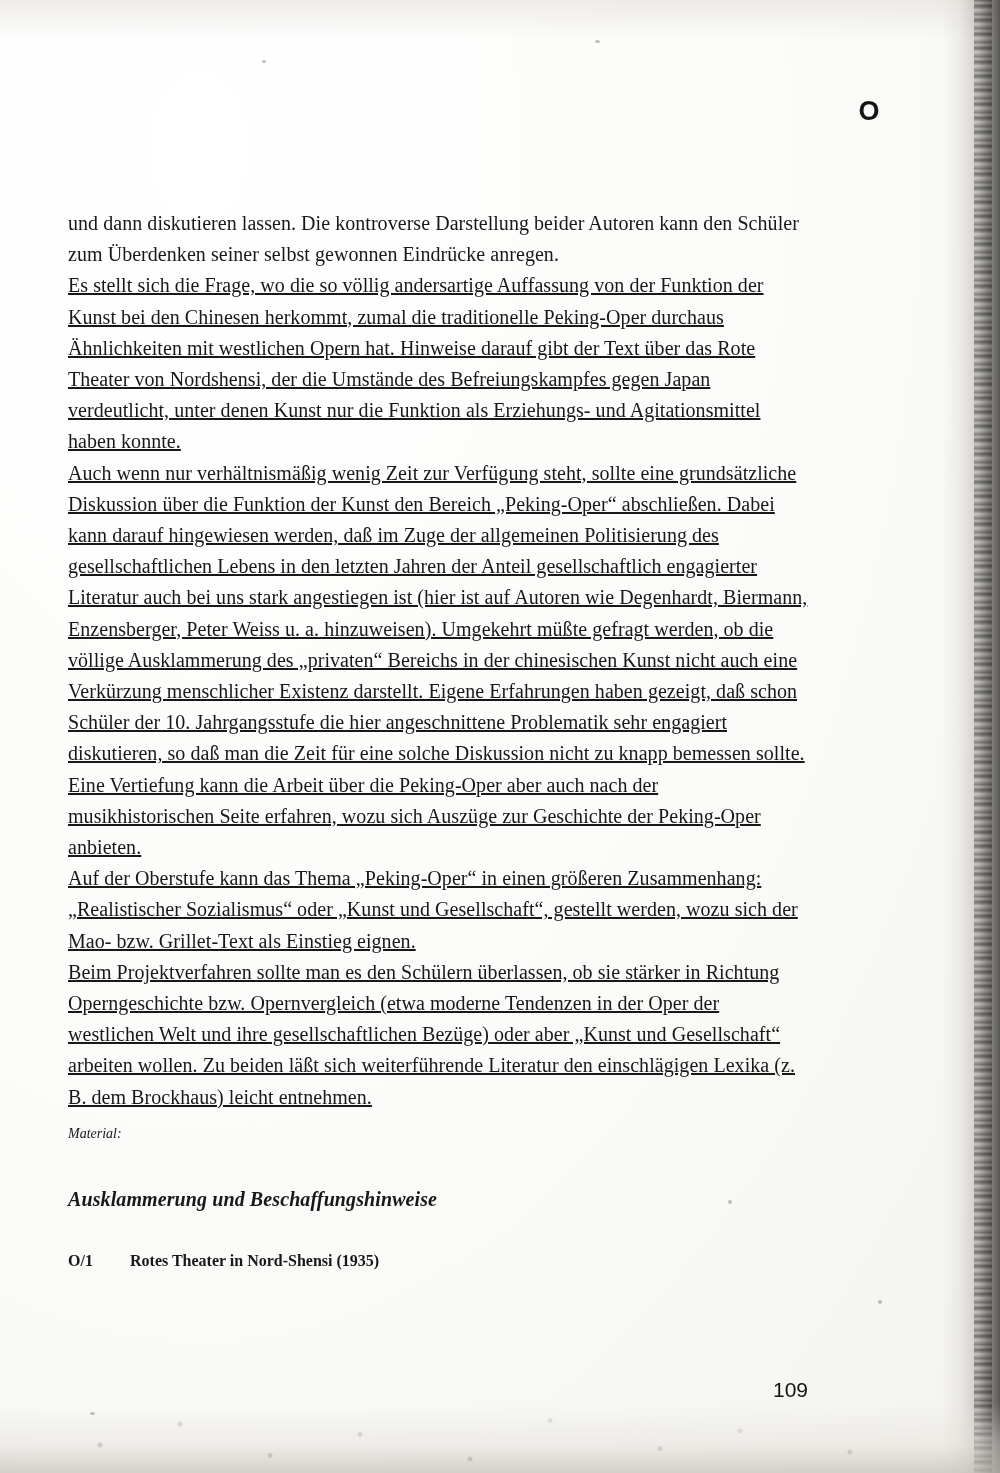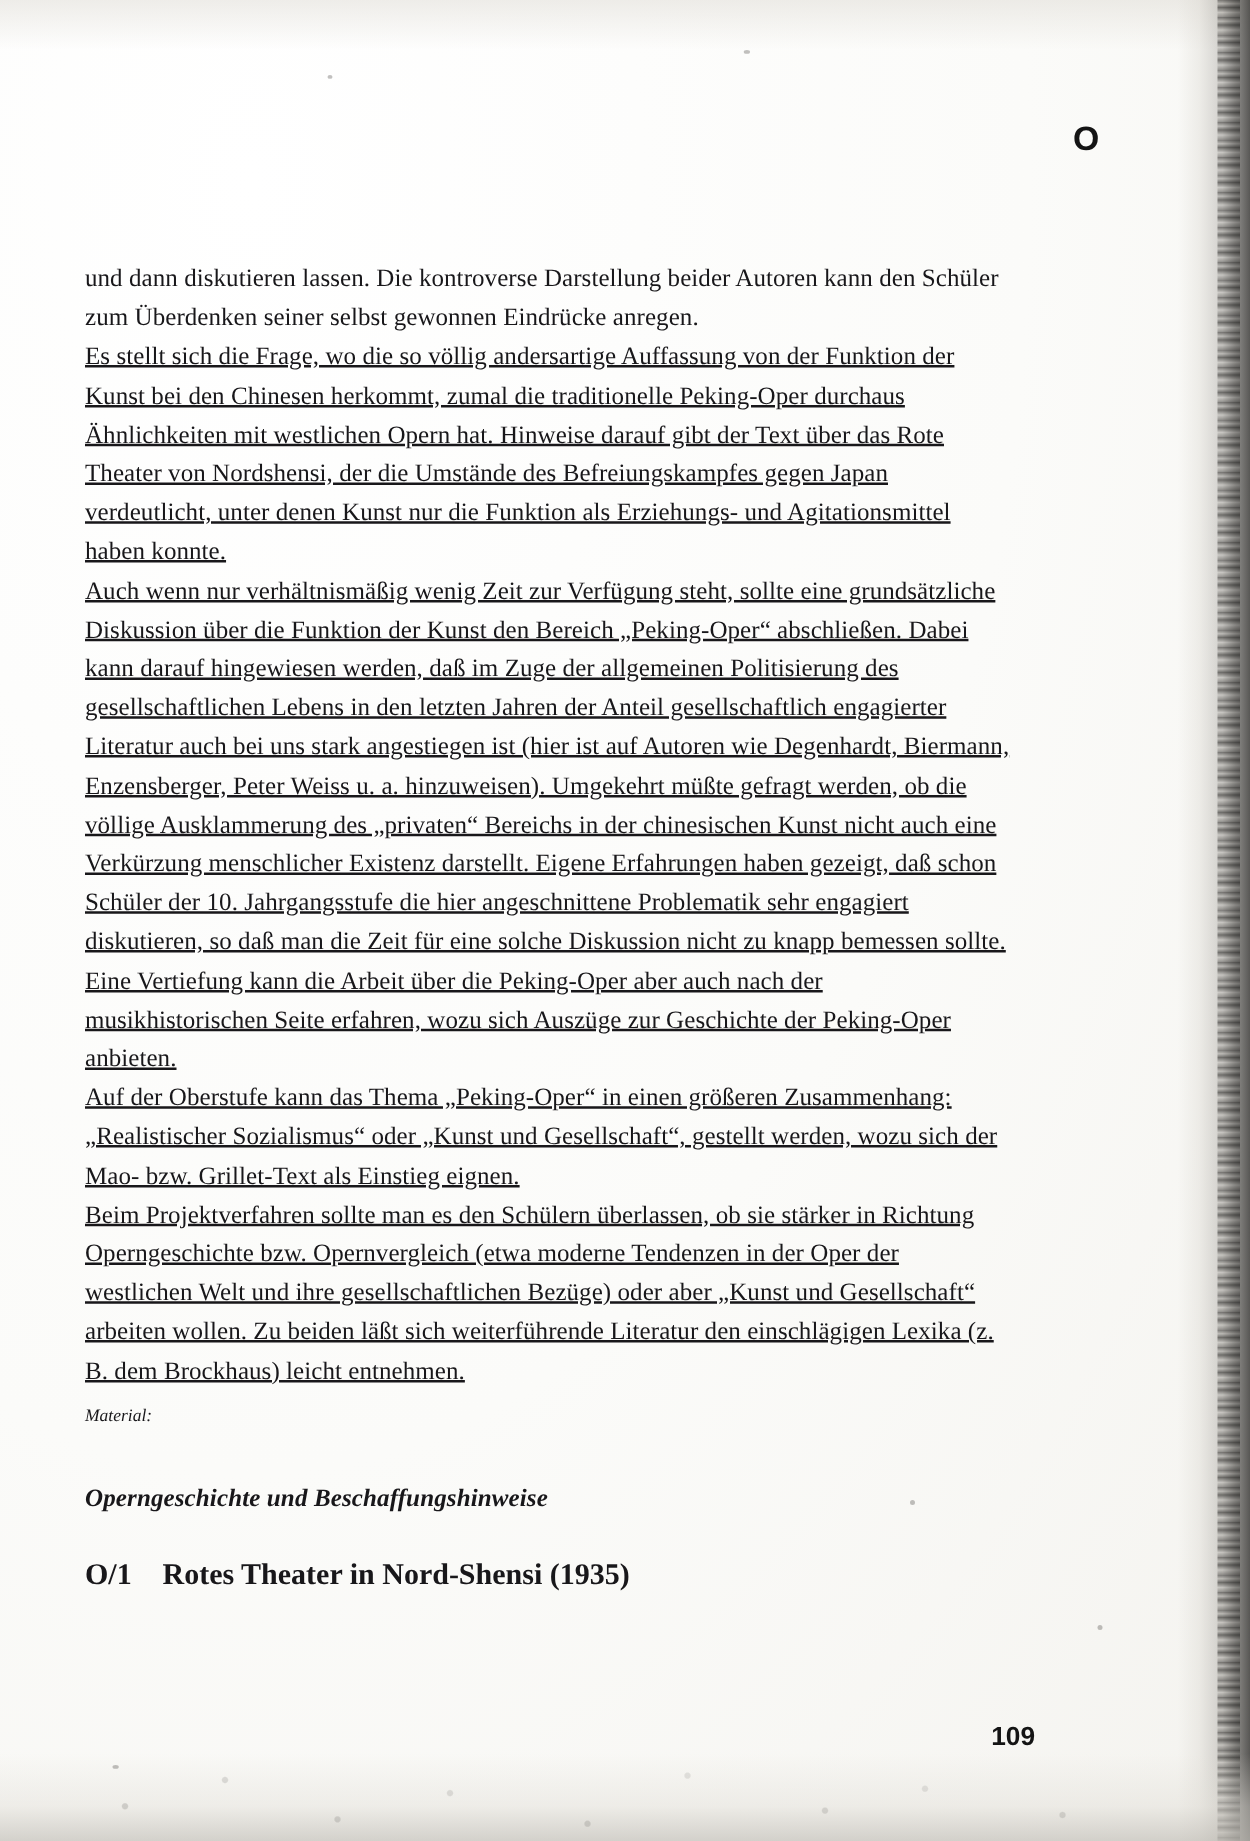--- a/index.html
+++ b/index.html
@@ -224,7 +224,7 @@
 
     <div class="material-label">Material:</div>
 
-    <div class="subheading">Operngeschichte und Beschaffungshinweise</div>
+    <div class="subheading">Ausklammerung und Beschaffungshinweise</div>
 
     <div class="ref-block">
       <div>

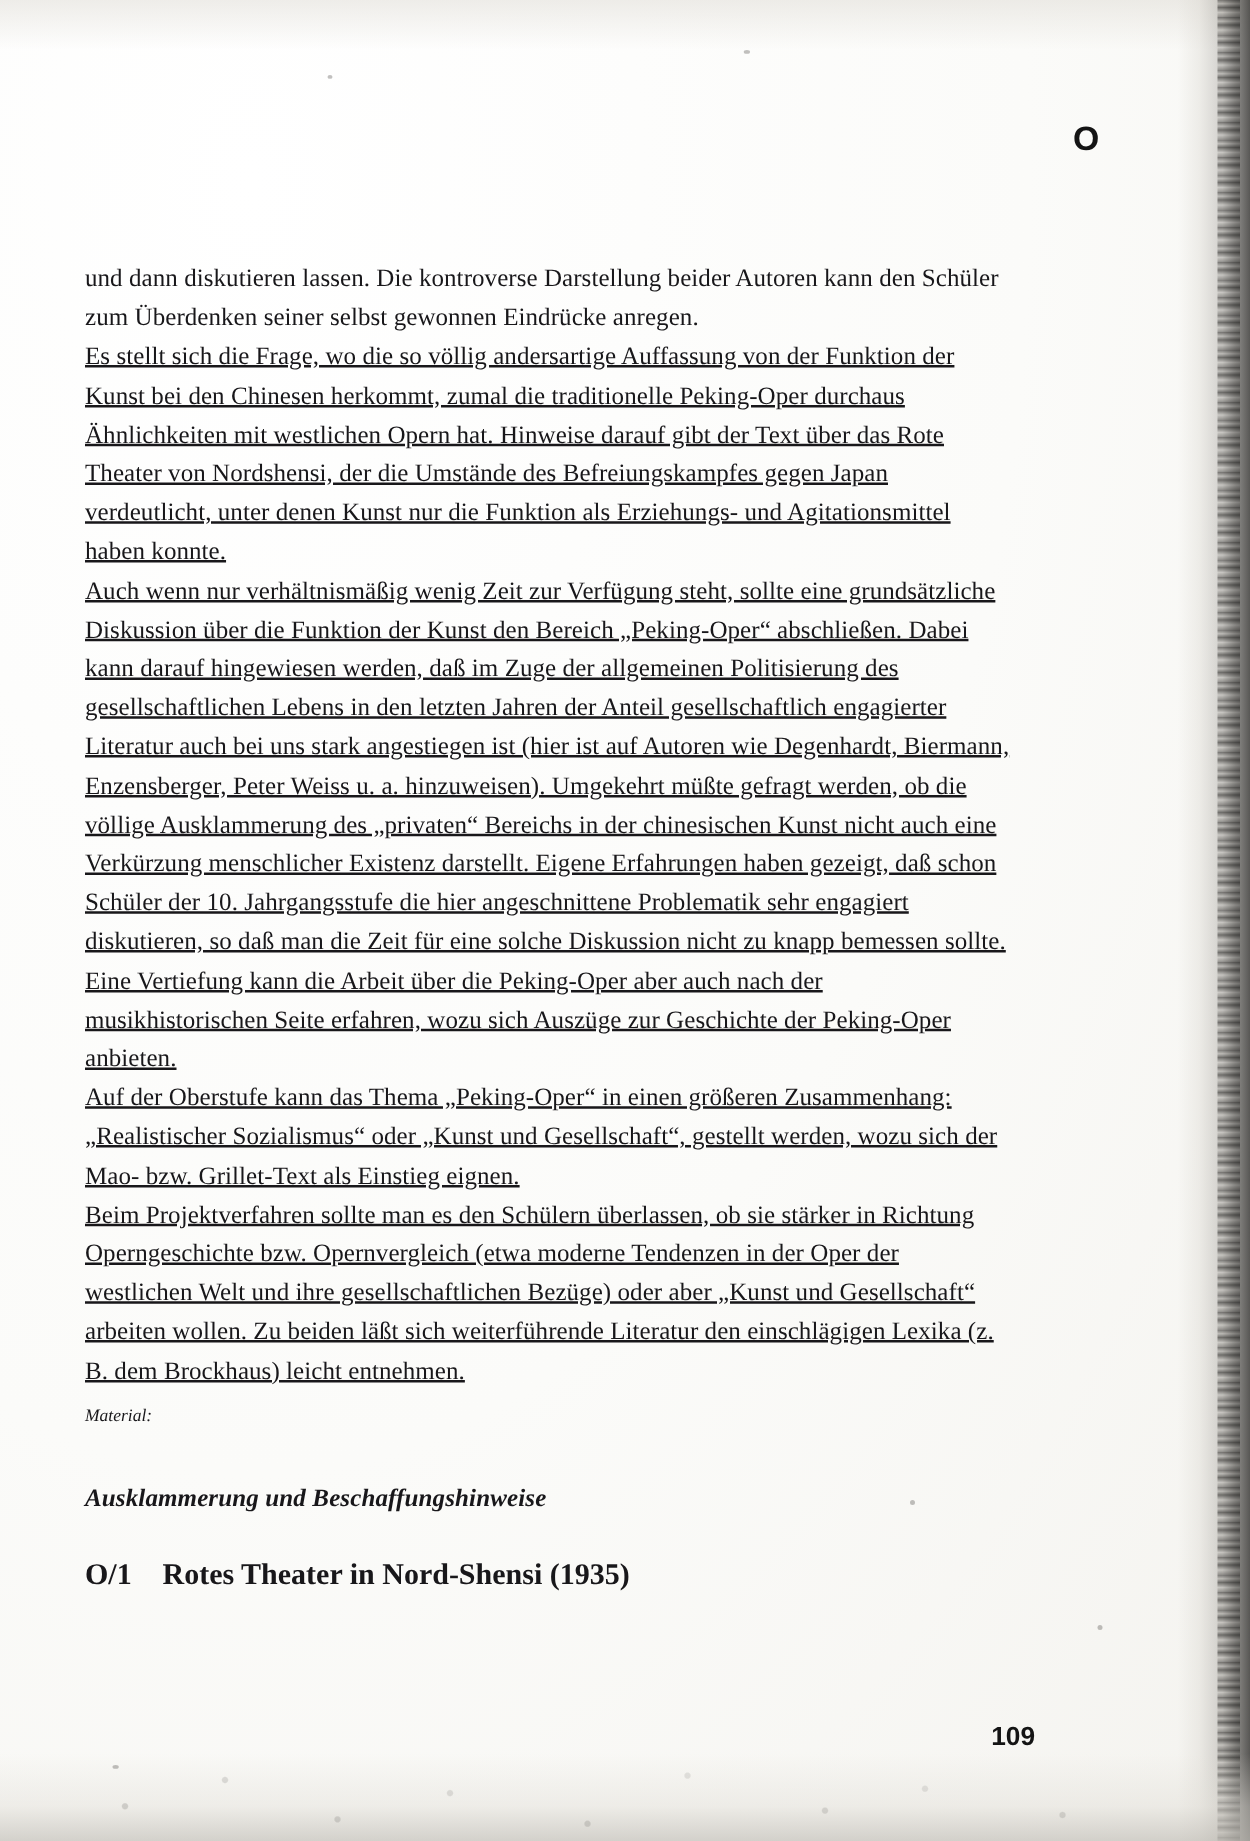--- a/index.html
+++ b/index.html
@@ -156,7 +156,7 @@
     left: 68px;
     top: 1246px;
     width: 760px;
-    font-size: 24px;
+    font-size: 16px;
     line-height: 29px;
     color: #18171a;
   }

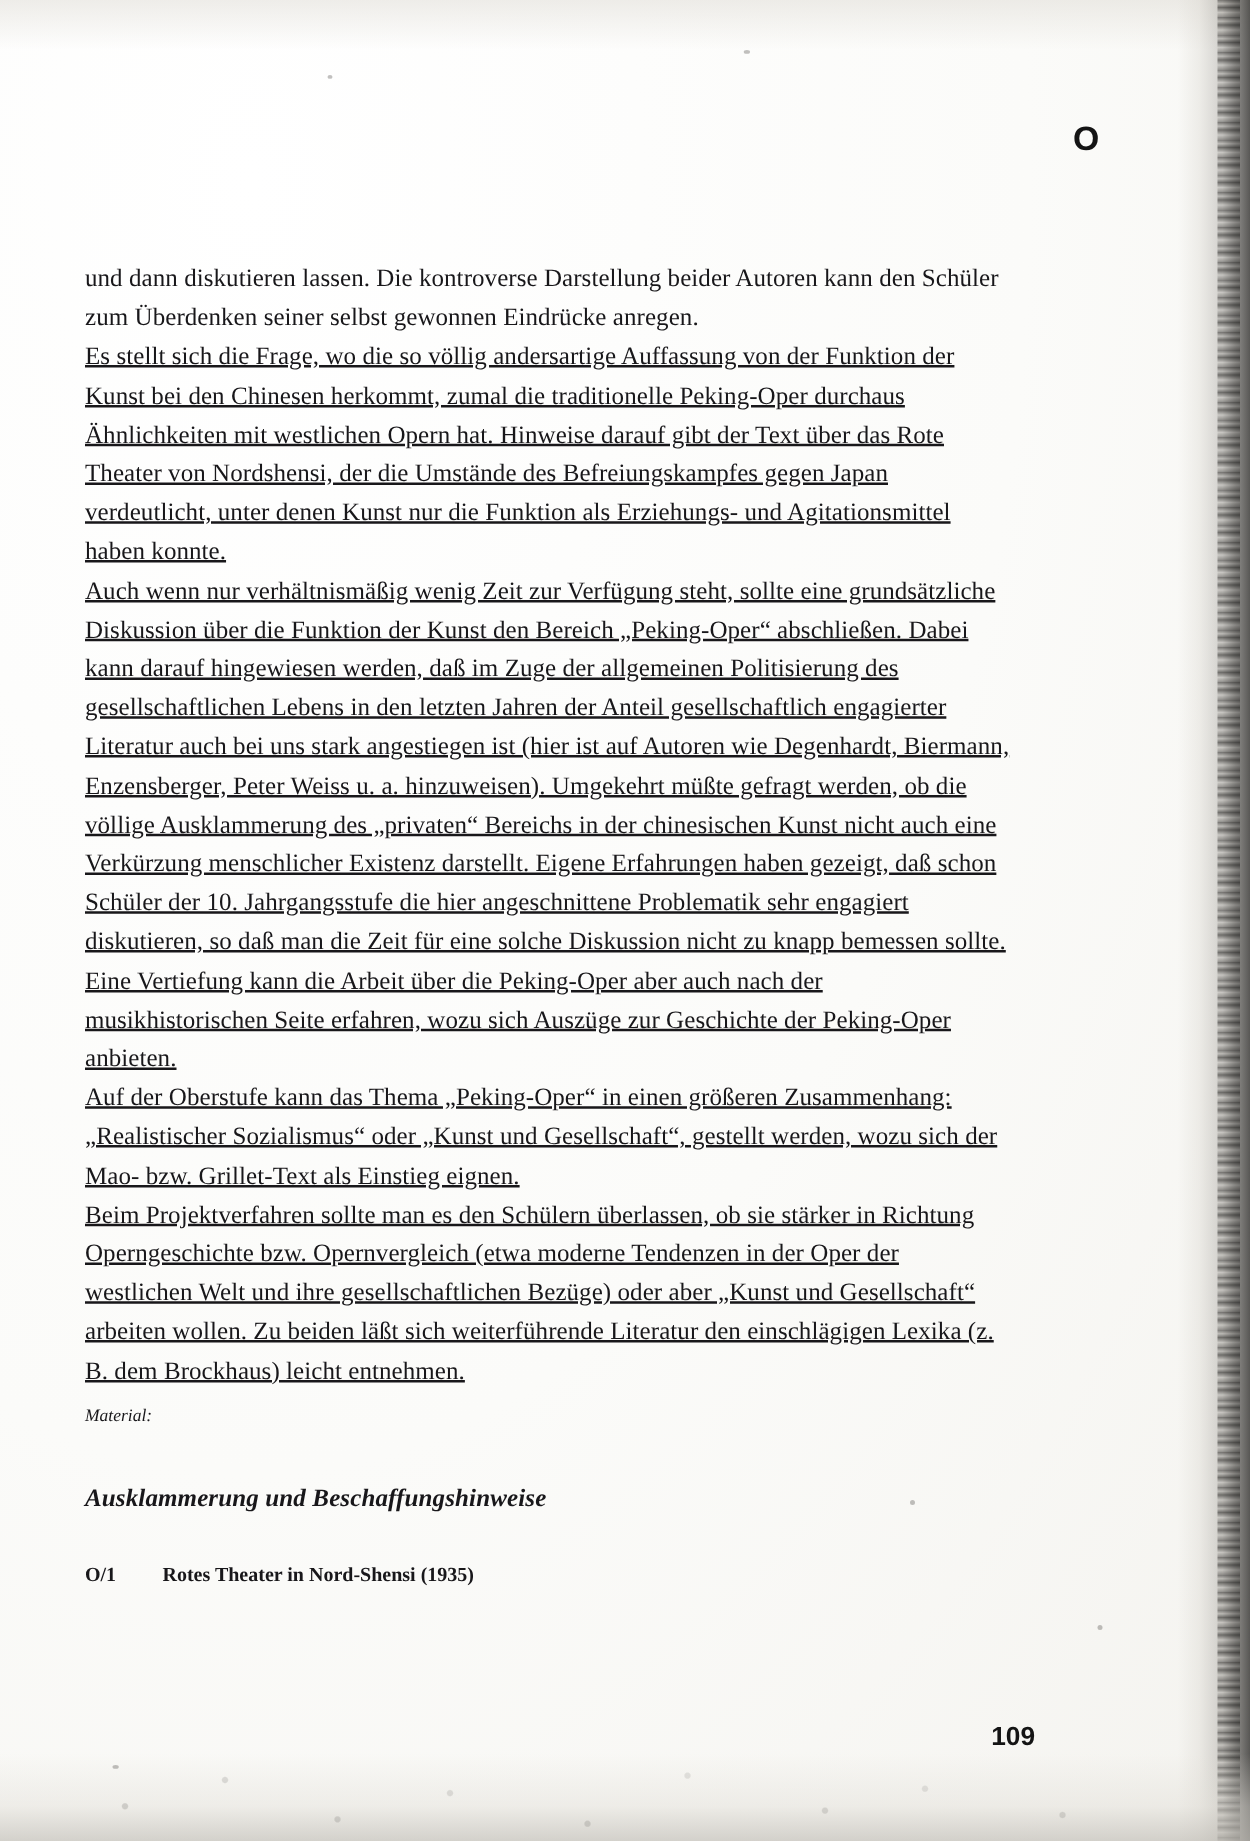--- a/index.html
+++ b/index.html
@@ -180,10 +180,9 @@
     width: 808px;
     text-align: right;
     font-family: "Liberation Sans", sans-serif;
-    font-weight: bold;
+    font-weight: normal;
     font-size: 21px;
     color: #141414;
-    margin-left: 20px;
   }
 
   

